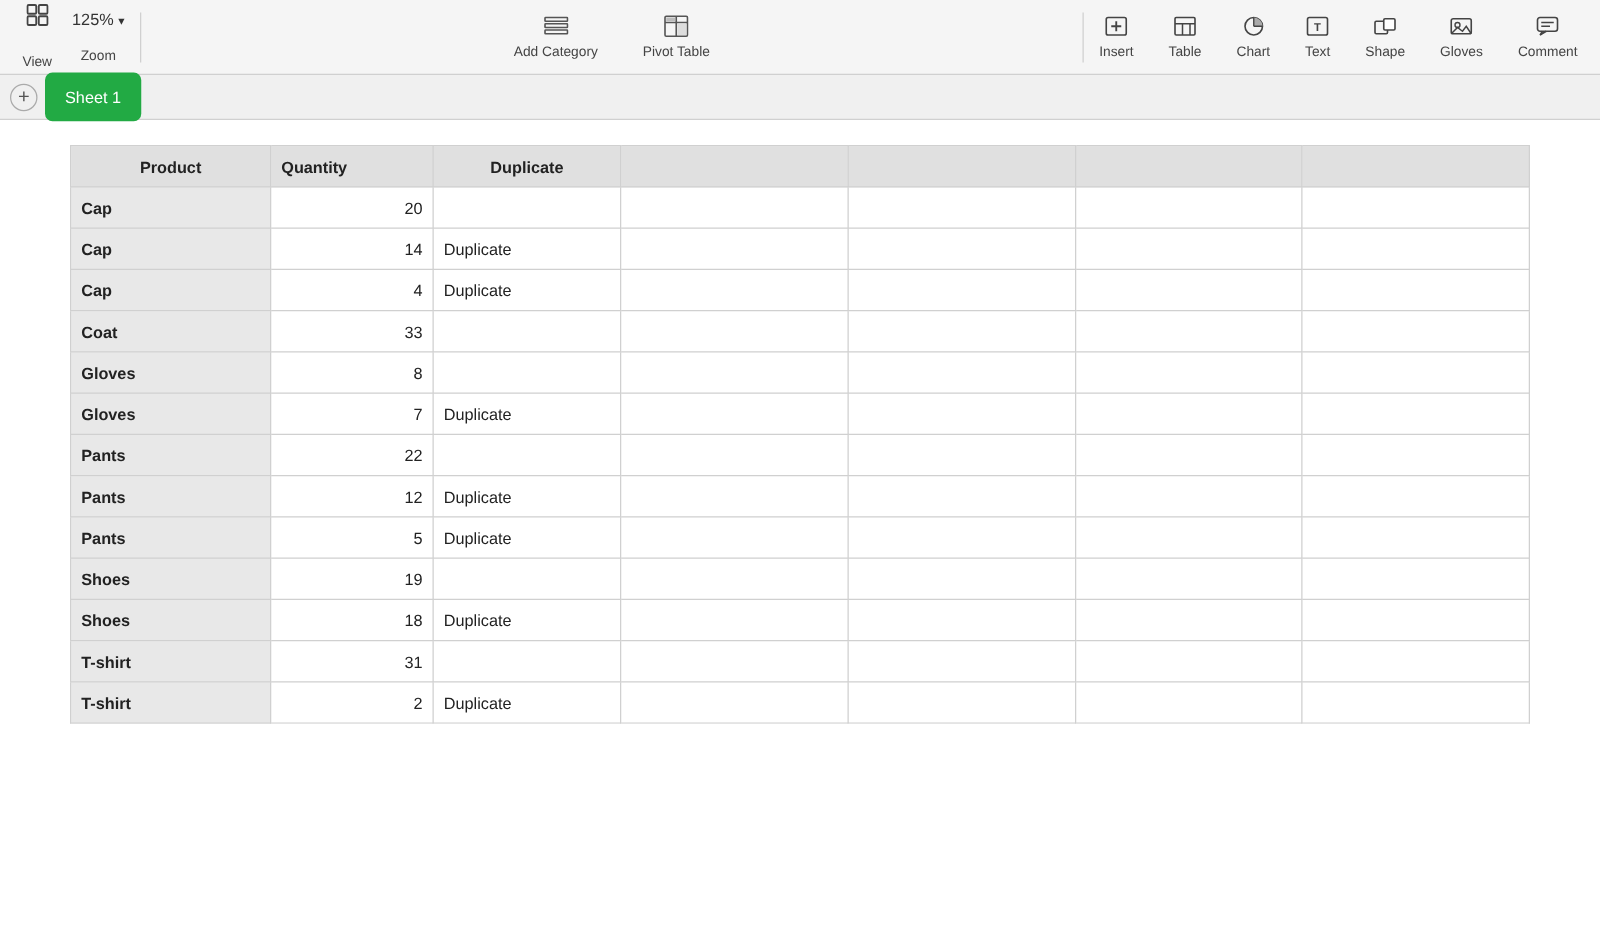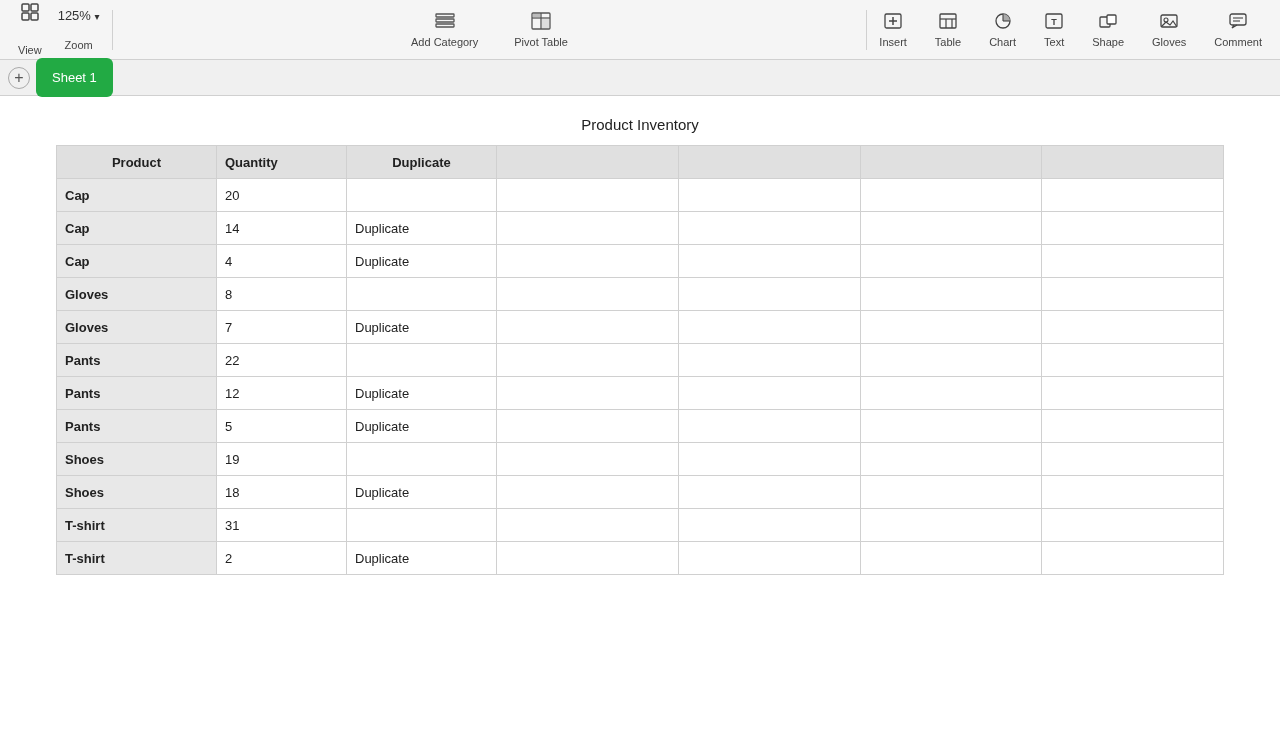--- a/index.html
+++ b/index.html
@@ -308,7 +308,6 @@
 </div>
 
 <div class="main-content">
-  <div class="spreadsheet-title">Product Inventory</div>
 
   <div style="overflow-x: auto; padding: 0 16px;">
     <table class="sheet-table">

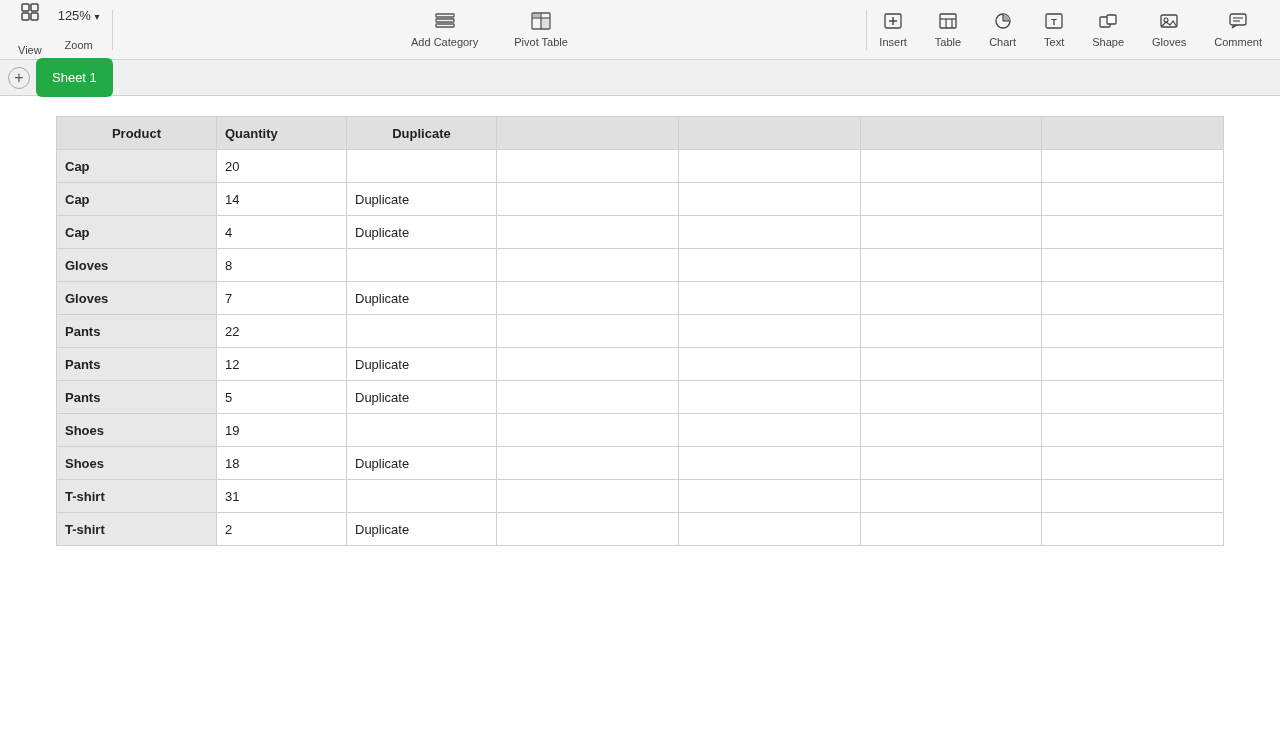--- a/index.html
+++ b/index.html
@@ -157,7 +157,7 @@
     }
     .sheet-table td.cell-quantity {
       background: white;
-      text-align: left;
+      text-align: right;
       padding: 0 8px;
       color: #222;
       font-size: 13px;

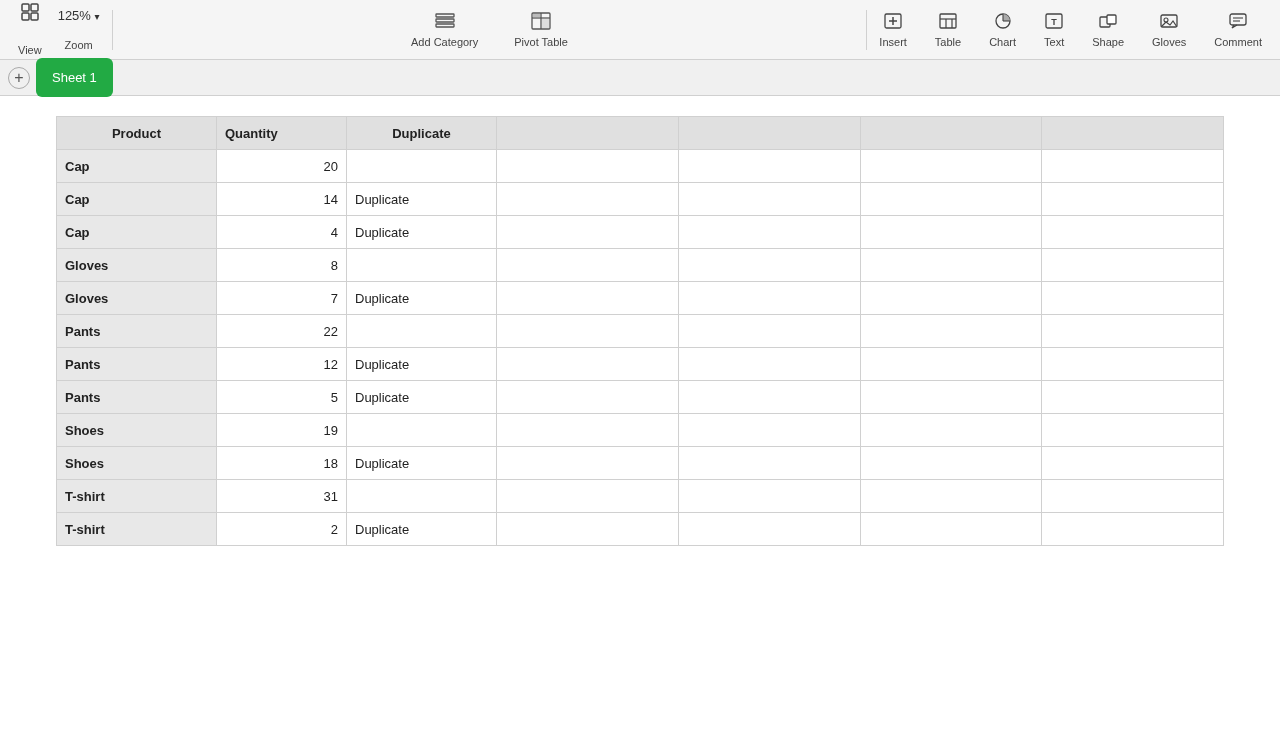--- a/index.html
+++ b/index.html
@@ -351,6 +351,15 @@
             <td class="cell-empty"></td>
           </tr>
           <tr>
+            <td class="cell-product">Coat</td>
+            <td class="cell-quantity">33</td>
+            <td class="cell-duplicate"></td>
+            <td class="cell-empty"></td>
+            <td class="cell-empty"></td>
+            <td class="cell-empty"></td>
+            <td class="cell-empty"></td>
+          </tr>
+          <tr>
             <td class="cell-product">Gloves</td>
             <td class="cell-quantity">8</td>
             <td class="cell-duplicate"></td>

